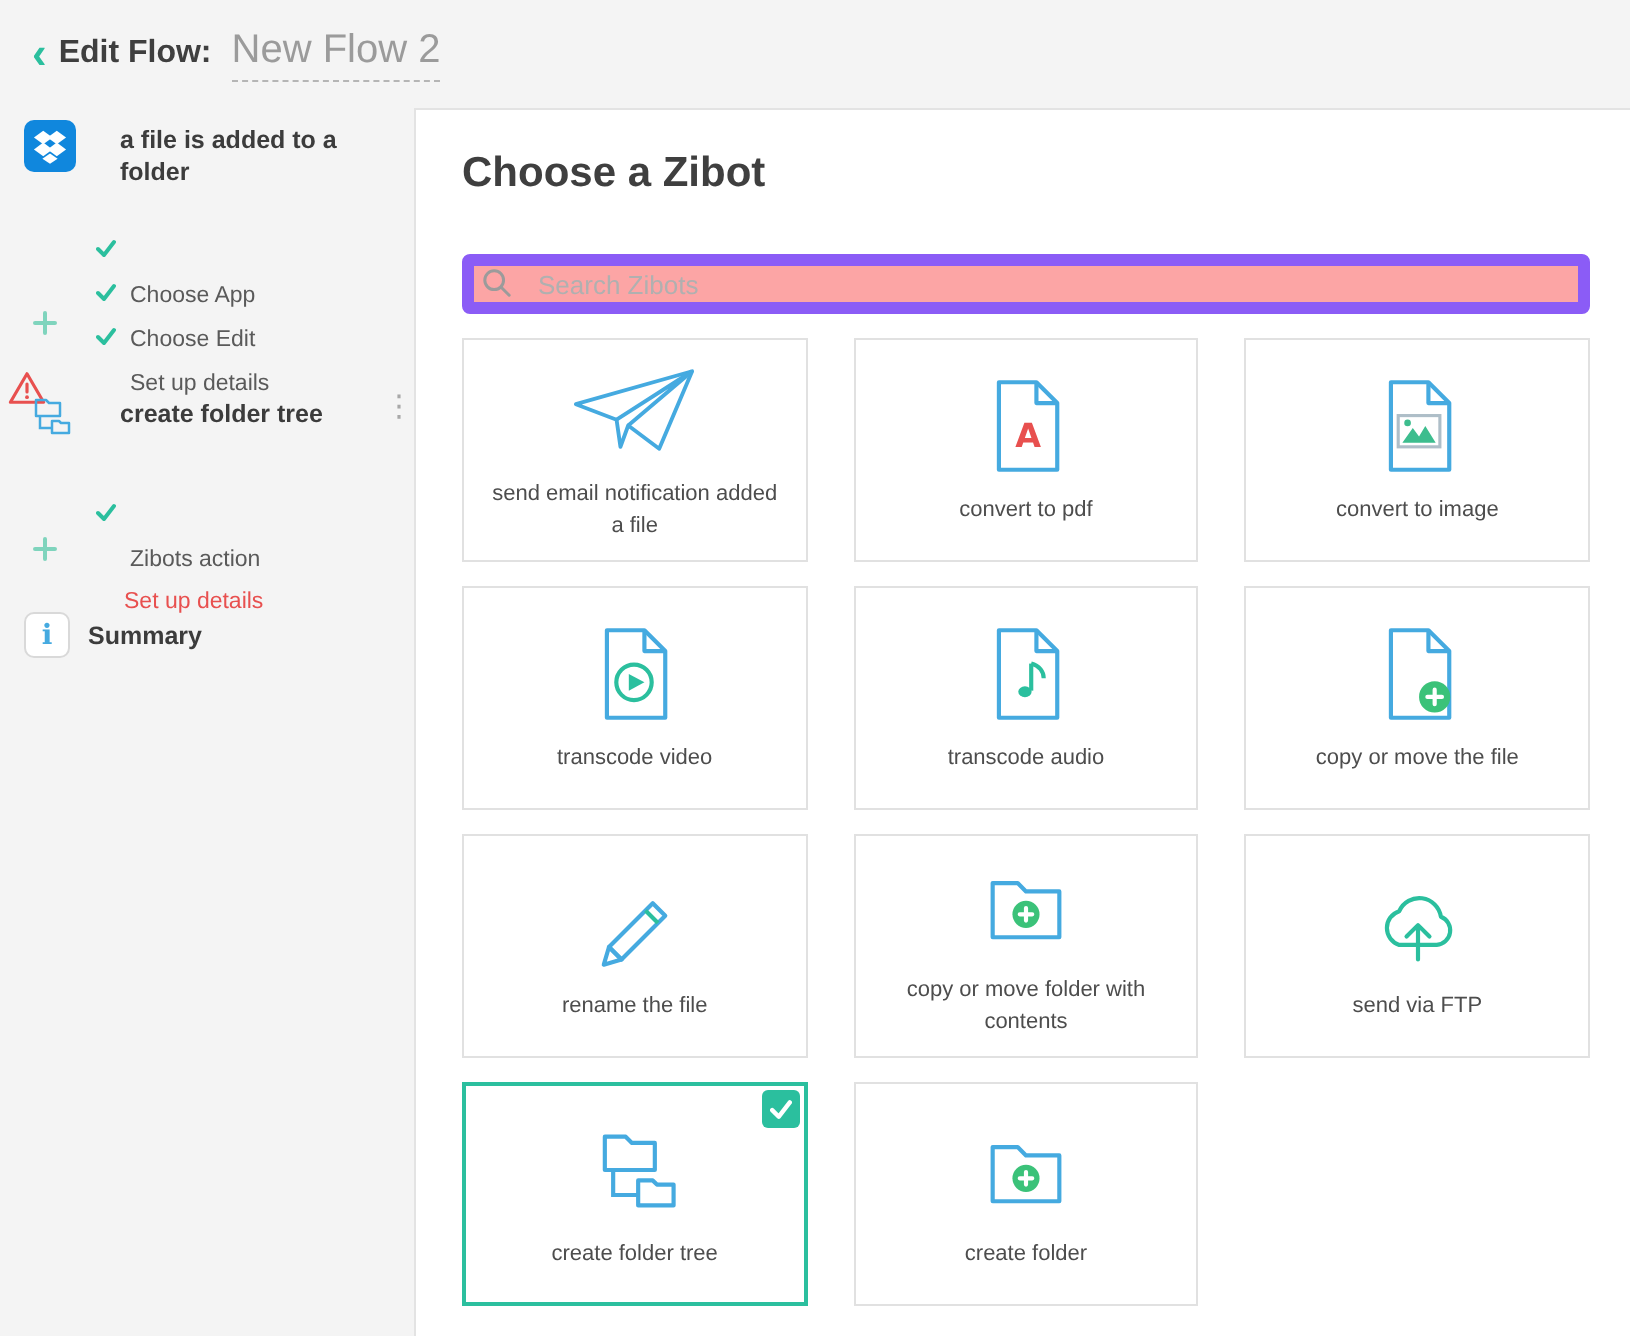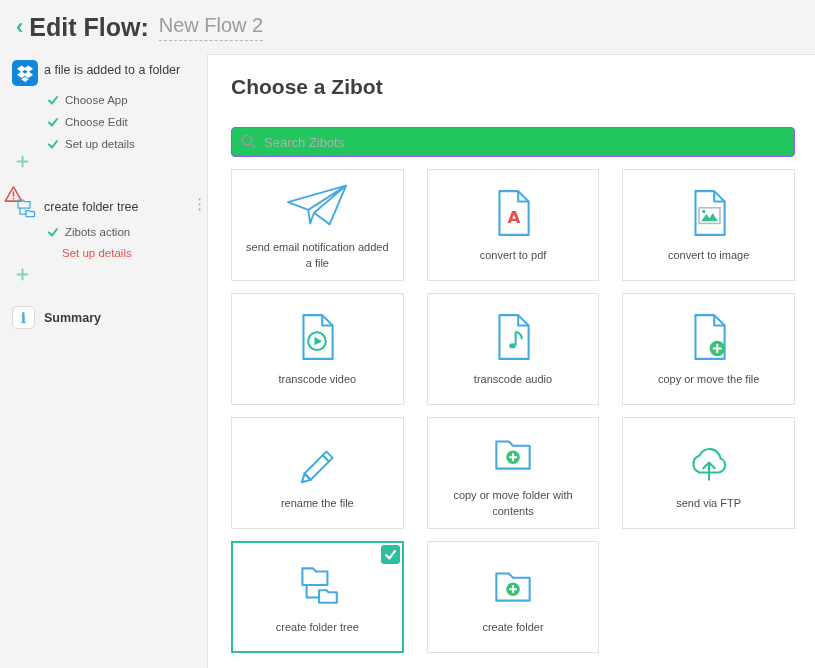--- a/index.html
+++ b/index.html
@@ -10,7 +10,7 @@
   
   .header { position:absolute; top:0; left:0; right:0; height:54px; padding:13px 16px; display:flex; align-items:center; }
   .back-chevron { color:#2bbf9e; font-size:22px; font-weight:bold; margin-right:6px; cursor:pointer; line-height:1; }
-  .header-title { font-size:25px; font-weight:bold; color:#3f3f3f; }
+  .header-title { font-size:16px; font-weight:bold; color:#3f3f3f; }
   .flow-name { font-size:20px; color:#9b9b9b; margin-left:10px; border-bottom:1px dashed #b5b5b5; padding-bottom:3px; cursor:pointer; }
 
   

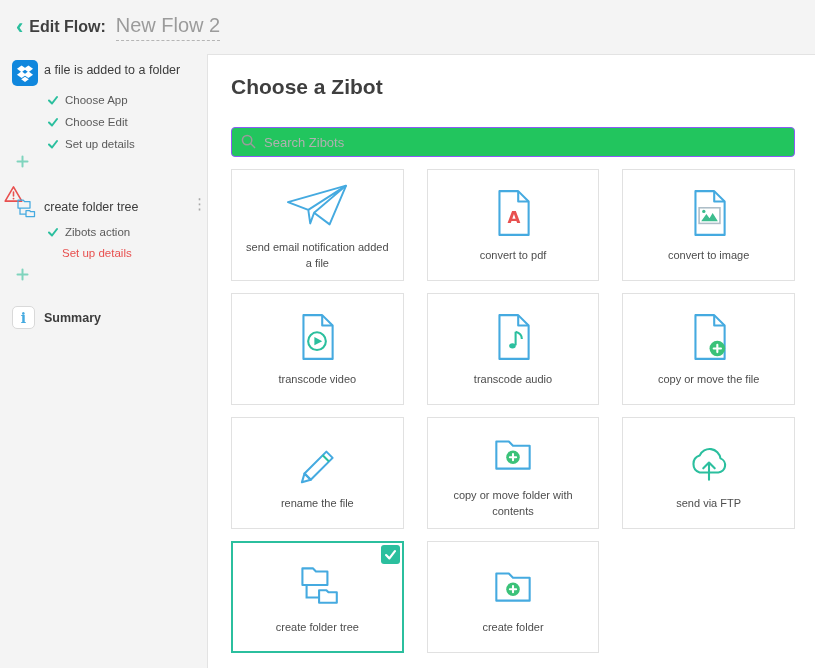--- a/index.html
+++ b/index.html
@@ -17,7 +17,7 @@
   .sidebar { position:absolute; top:54px; left:0; width:207px; bottom:0; }
   .step-icon { position:absolute; z-index:1; }
   .dropbox-box { left:12px; top:6px; width:26px; height:26px; background:#1087dd; border-radius:5px; display:flex; align-items:center; justify-content:center; }
-  .step-title { position:absolute; left:44px; width:140px; font-size:12.5px; font-weight:normal; color:#3c3c3c; line-height:1.3; cursor:pointer; }
+  .step-title { position:absolute; left:60px; width:140px; font-size:12.5px; font-weight:bold; color:#3c3c3c; line-height:1.3; cursor:pointer; }
   .step1-title { top:8px; }
   .check-item { position:absolute; left:48px; display:flex; align-items:center; gap:7px; font-size:11.5px; color:#5a5a5a; cursor:pointer; }
   .check-item .lbl { white-space:nowrap; }

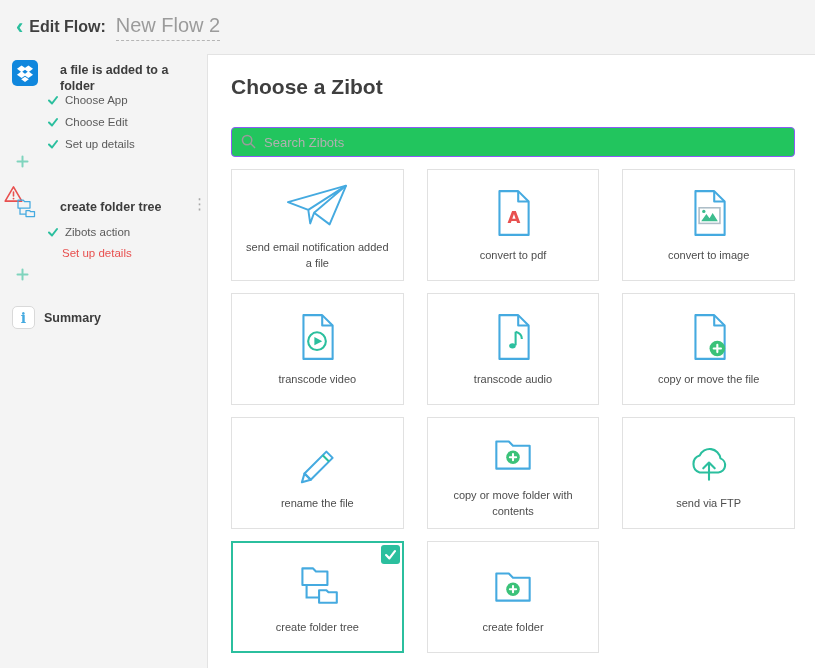--- a/index.html
+++ b/index.html
@@ -20,7 +20,7 @@
   .step-title { position:absolute; left:60px; width:140px; font-size:12.5px; font-weight:bold; color:#3c3c3c; line-height:1.3; cursor:pointer; }
   .step1-title { top:8px; }
   .check-item { position:absolute; left:48px; display:flex; align-items:center; gap:7px; font-size:11.5px; color:#5a5a5a; cursor:pointer; }
-  .check-item .lbl { white-space:nowrap; }
+  .check-item .lbl { white-space:nowrap;margin-top:48px; }
   .check-item.error { color:#e8504f; left:62px; }
   .plus-btn { position:absolute; left:16px; width:13px; height:13px; cursor:pointer; }
   .warn { position:absolute; left:4px; top:131px; }

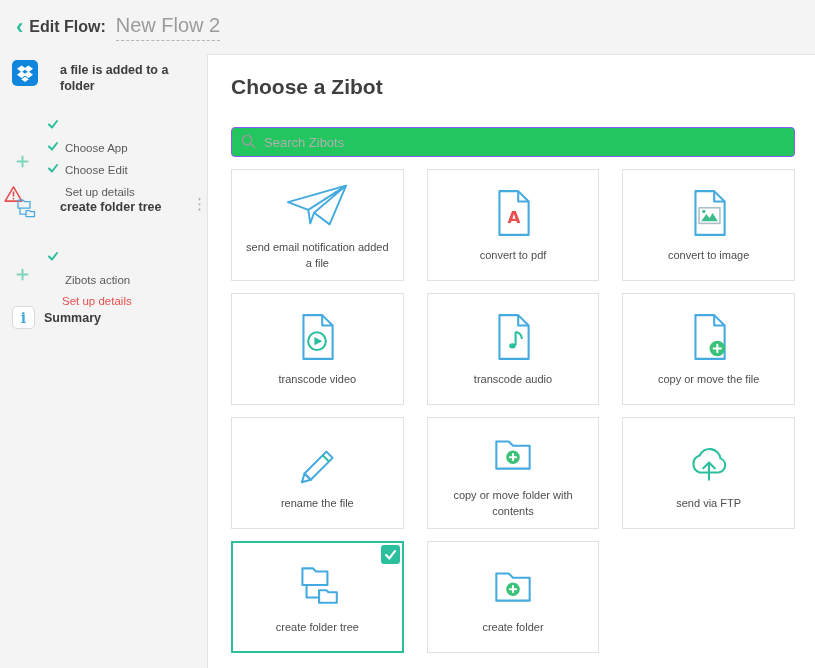--- a/index.html
+++ b/index.html
@@ -34,7 +34,7 @@
   .main { position:absolute; left:207px; top:54px; right:0; bottom:0; background:#fff; border-left:1px solid #e3e3e3; border-top:1px solid #e3e3e3; padding:20px 20px 16px 23px; }
   .main-title { font-size:21px; color:#3f3f3f; font-weight:bold; }
   .search-wrap { position:relative; margin-top:28px; }
-  .search-input { width:100%; height:30px; border:1px solid #8b5cf6; border-radius:4px; padding:0 10px 0 32px; font-size:13px; color:#555; outline:none; font-family:"Liberation Sans", sans-serif; background:#22c55e; }
+  .search-input { width:100%; height:30px; border:6px solid #8b5cf6; border-radius:4px; padding:0 10px 0 32px; font-size:13px; color:#555; outline:none; font-family:"Liberation Sans", sans-serif; background:#fca5a5; }
   .search-input::placeholder { color:#b0b0b0; }
   .search-icon { position:absolute; left:10px; top:7px; }
 

